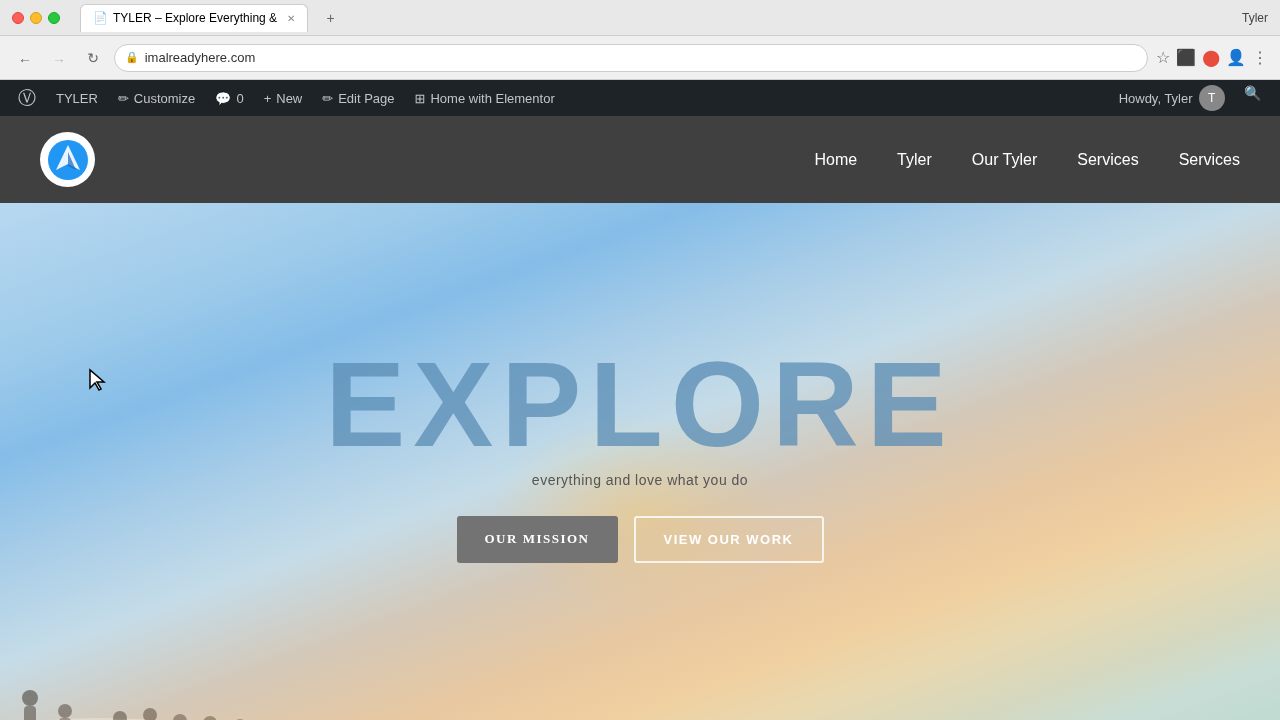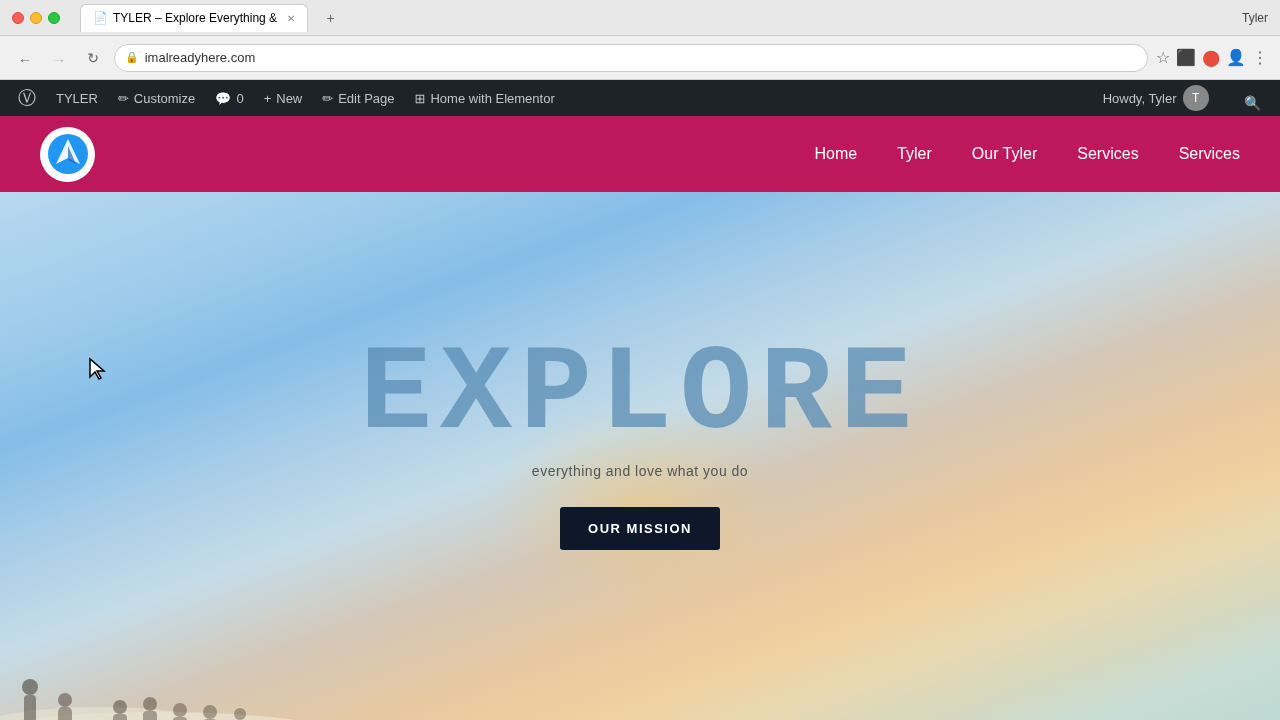--- a/index.html
+++ b/index.html
@@ -100,7 +100,7 @@
       text-decoration: none;
       white-space: nowrap;
     }
-    .wp-admin-right { margin-left: auto; display: flex; align-items: flex-end; gap: 16px; }
+    .wp-admin-right { margin-left: auto; display: flex; align-items: flex-start; gap: 0; }
     .howdy { display: flex; align-items: center; gap: 6px; padding: 0 10px; color: #c3c4c7; font-size: 13px; cursor: pointer; }
     .avatar { width: 26px; height: 26px; border-radius: 50%; background: #888; display: flex; align-items: center; justify-content: center; font-size: 12px; color: white; }
     .search-icon-btn { padding: 0 10px; color: #c3c4c7; cursor: pointer; font-size: 14px; }

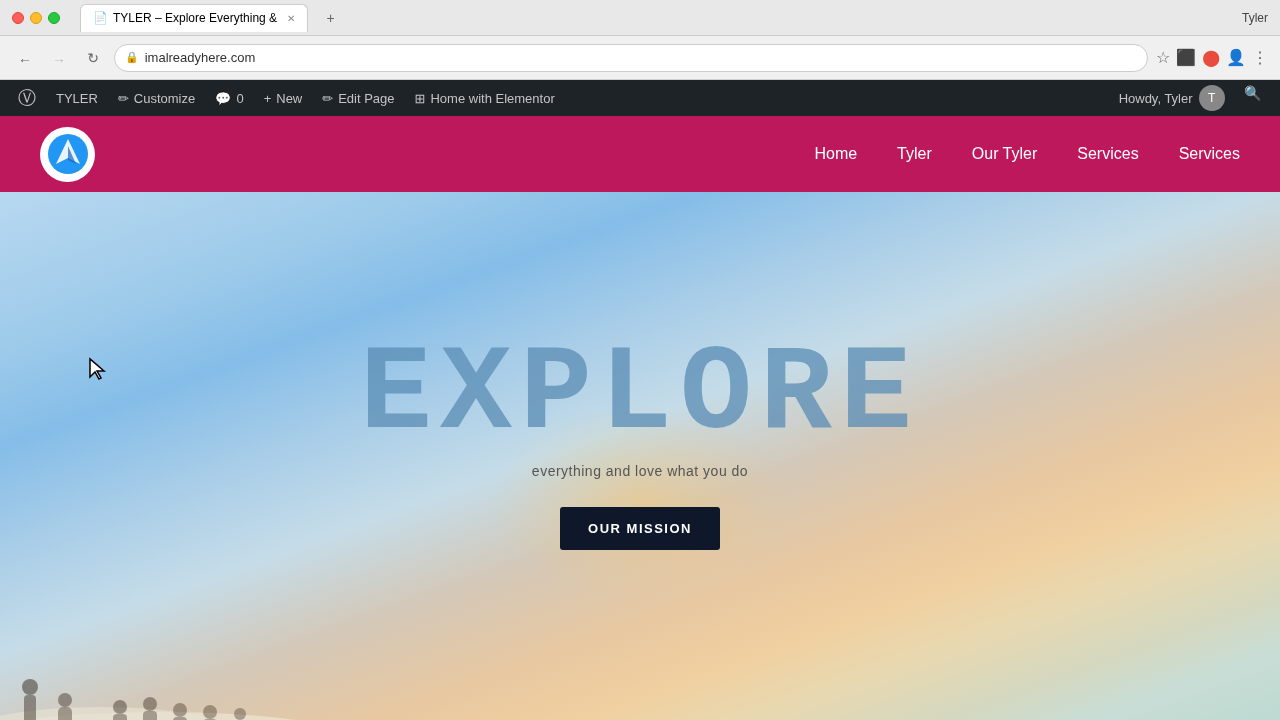--- a/index.html
+++ b/index.html
@@ -107,8 +107,8 @@
 
     
     .site-nav {
-      height: 76px;
-      background: #be185d;
+      height: 87px;
+      background: #404040;
       display: flex;
       align-items: center;
       padding: 0 40px;

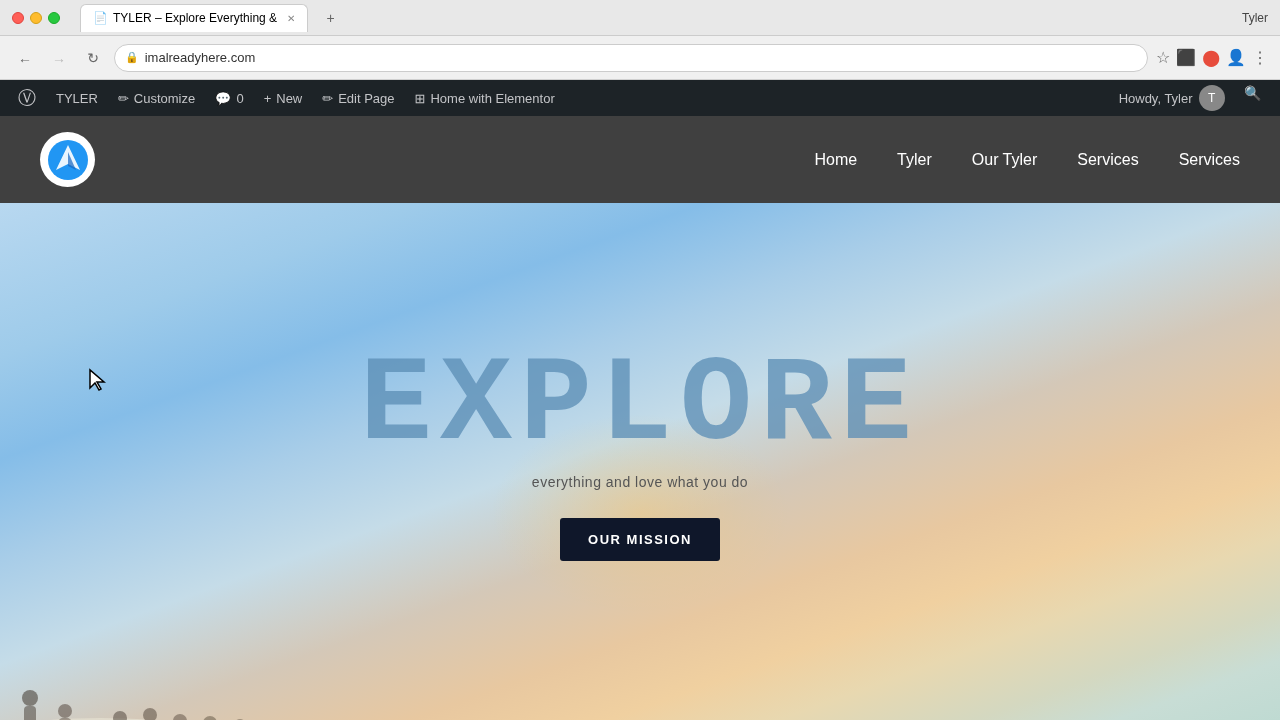--- a/index.html
+++ b/index.html
@@ -188,7 +188,7 @@
       color: rgba(90, 140, 180, 0.75);
       letter-spacing: 8px;
       line-height: 1;
-      font-family: Liberation Mono, monospace;
+      font-family: Liberation Sans, sans-serif;
     }
     .hero-subtitle {
       font-size: 14px;

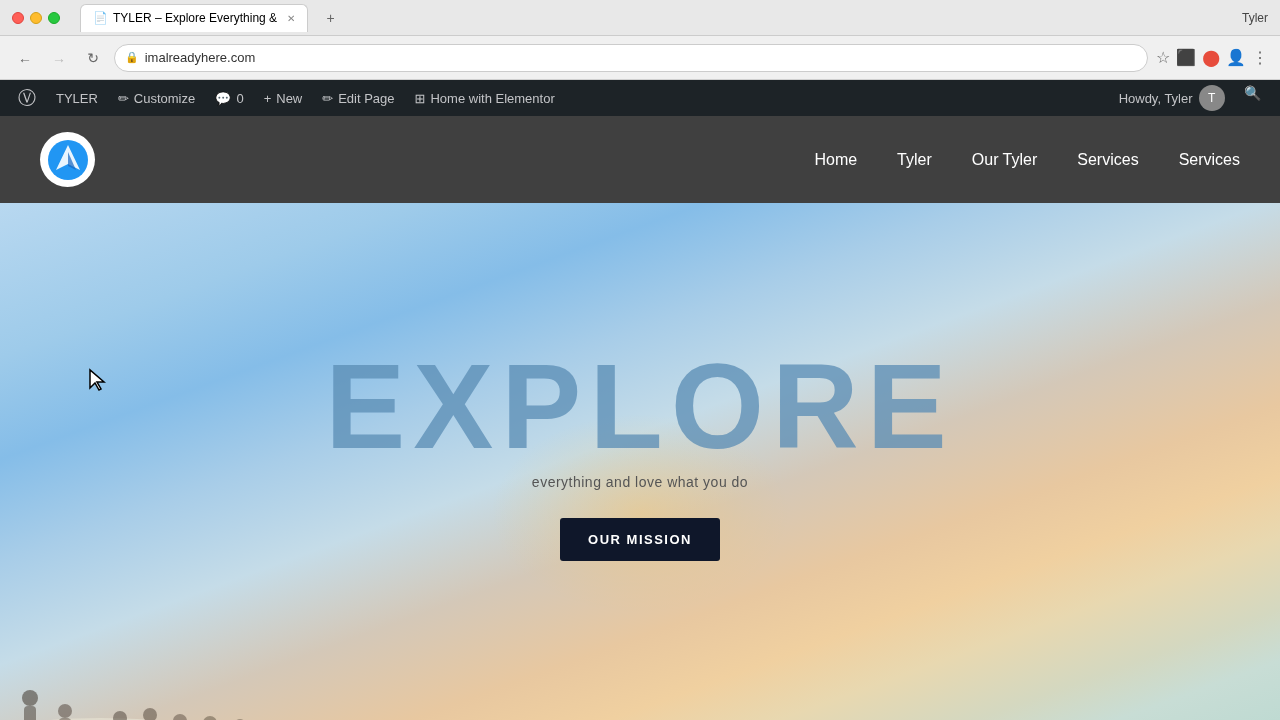--- a/index.html
+++ b/index.html
@@ -203,7 +203,7 @@
       margin-top: 12px;
     }
     .btn-primary {
-      background: #0f172a;
+      background: #737373;
       color: white;
       border: none;
       padding: 14px 28px;
@@ -212,6 +212,7 @@
       letter-spacing: 1.5px;
       cursor: pointer;
       border-radius: 3px;
+      font-family: Liberation Serif, serif;
     }
     .btn-outline {
       background: transparent;

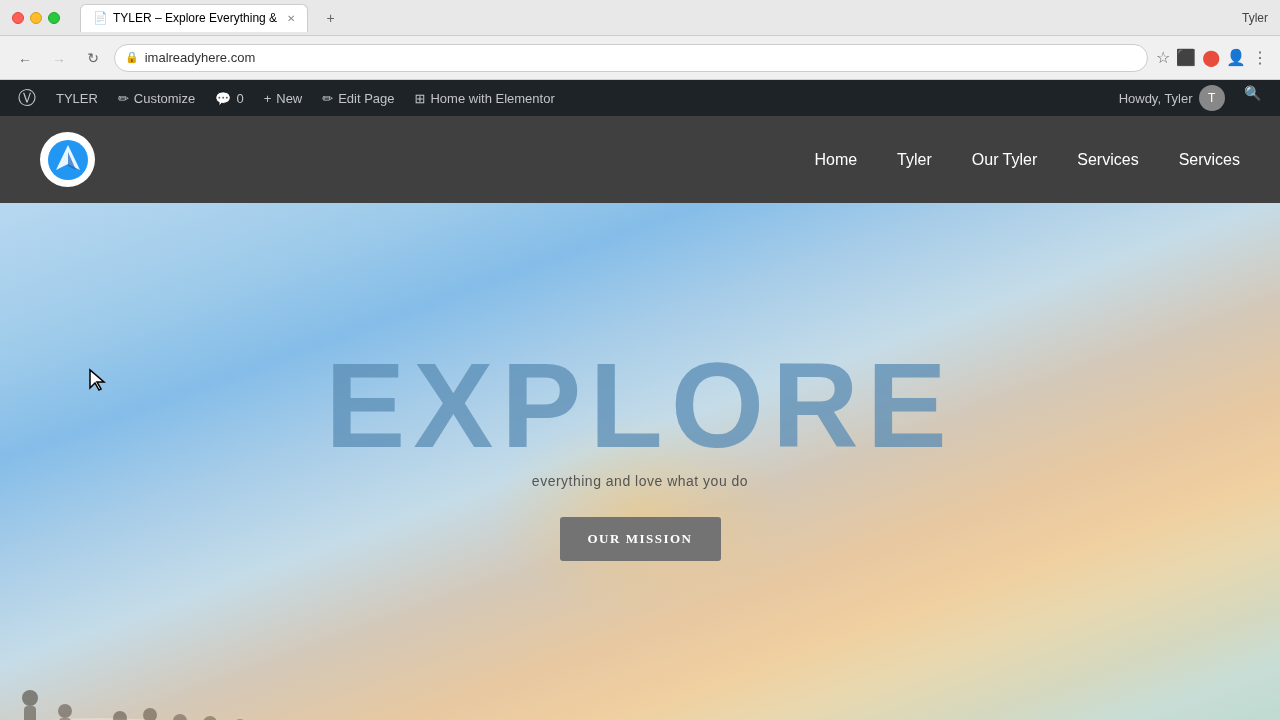--- a/index.html
+++ b/index.html
@@ -374,6 +374,7 @@
     <p class="hero-subtitle">everything and love what you do</p>
     <div class="hero-buttons">
       <button class="btn-primary">OUR MISSION</button>
+      <button class="btn-outline">VIEW OUR WORK</button>
     </div>
   </div>
 

